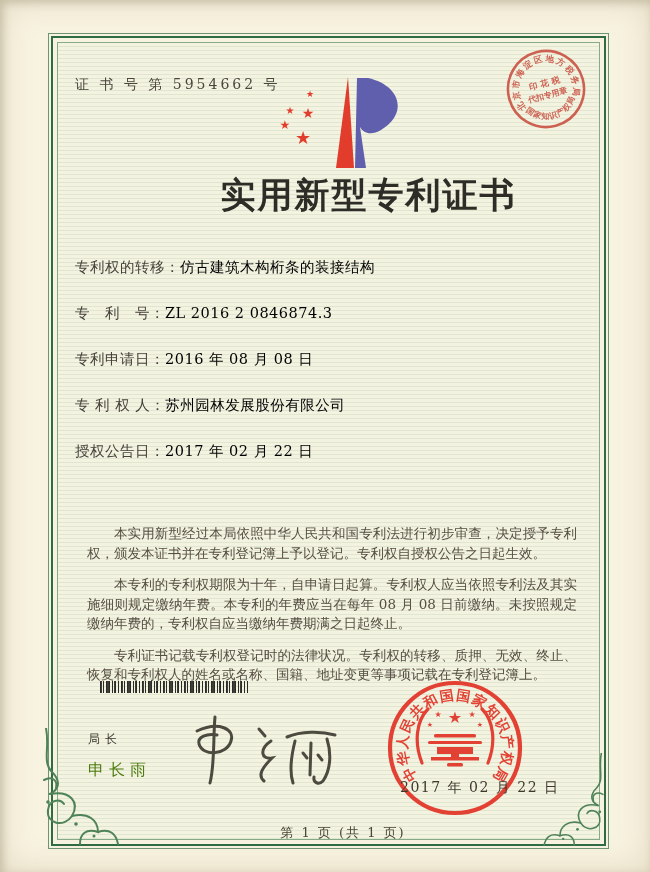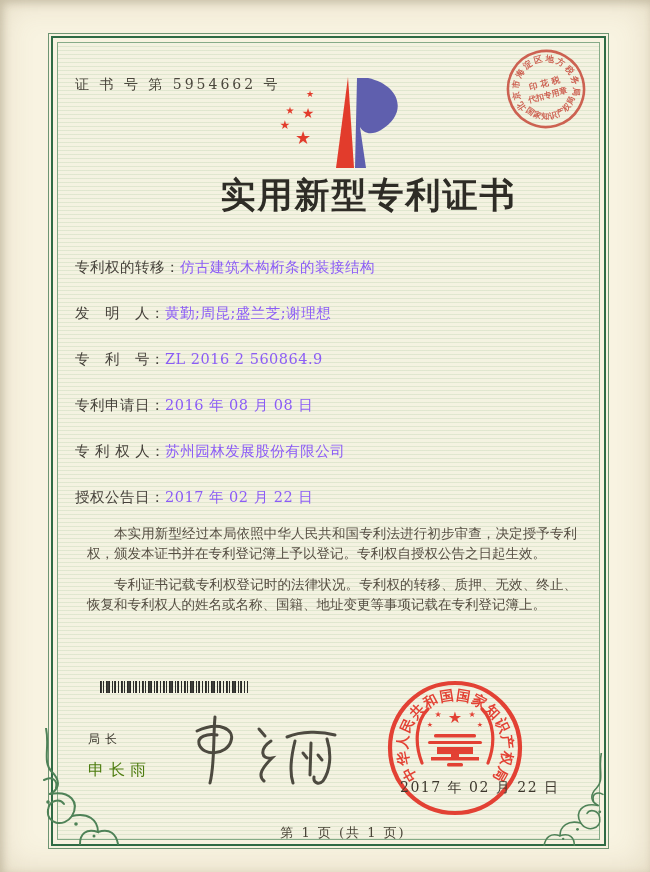--- a/index.html
+++ b/index.html
@@ -21,7 +21,7 @@
   .fields{left:75px;top:258px;right:60px;color:#46423a;}
   .field-row{height:21px;margin-bottom:25px;font-size:14.5px;letter-spacing:.5px;white-space:nowrap;}
   .flabel{color:#45413a;}
-  .fvalue{color:#8b5cf6;}
+  .fvalue{color:#000000;}
   .body-block{left:75px;top:512px;width:514px;color:#554e42;font-size:13.5px;
     line-height:19.5px;text-align:justify;}
   .body-block p{margin:12px;text-indent:2em;}

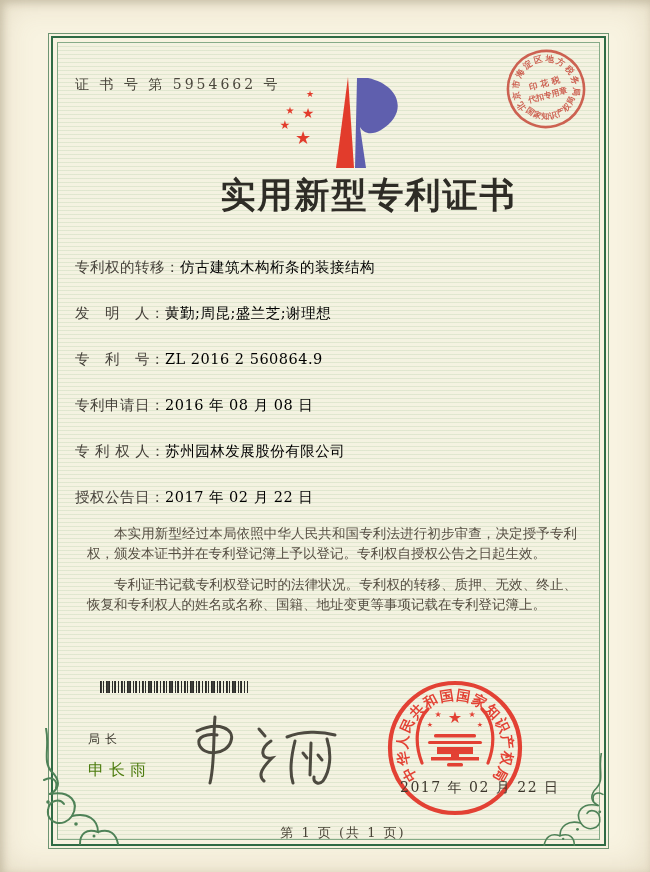--- a/index.html
+++ b/index.html
@@ -132,9 +132,6 @@
       <span class="flabel">专利权的转移：</span><span class="fvalue">仿古建筑木构桁条的装接结构</span>
     </div>
     <div class="field-row">
-      <span class="flabel">发　明　人：</span><span class="fvalue">黄勤;周昆;盛兰芝;谢理想</span>
-    </div>
-    <div class="field-row">
       <span class="flabel">专　利　号：</span><span class="fvalue">ZL 2016 2 560864.9</span>
     </div>
     <div class="field-row">

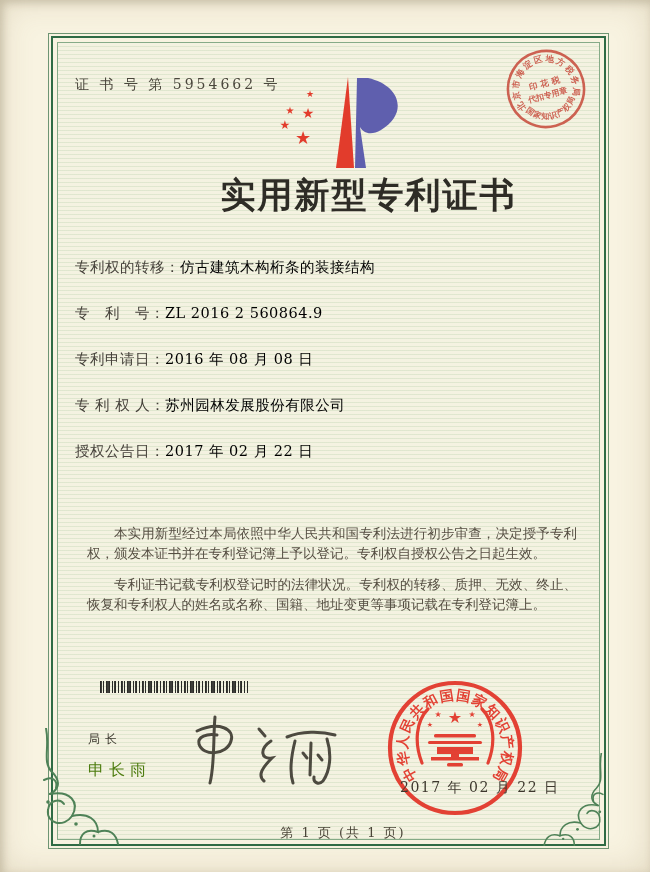--- a/index.html
+++ b/index.html
@@ -132,7 +132,7 @@
       <span class="flabel">专利权的转移：</span><span class="fvalue">仿古建筑木构桁条的装接结构</span>
     </div>
     <div class="field-row">
-      <span class="flabel">专　利　号：</span><span class="fvalue">ZL 2016 2 560864.9</span>
+      <span class="flabel">专　利　号：</span><span class="fvalue">ZL 2016 2 0846874.3</span>
     </div>
     <div class="field-row">
       <span class="flabel">专利申请日：</span><span class="fvalue">2016 年 08 月 08 日</span>

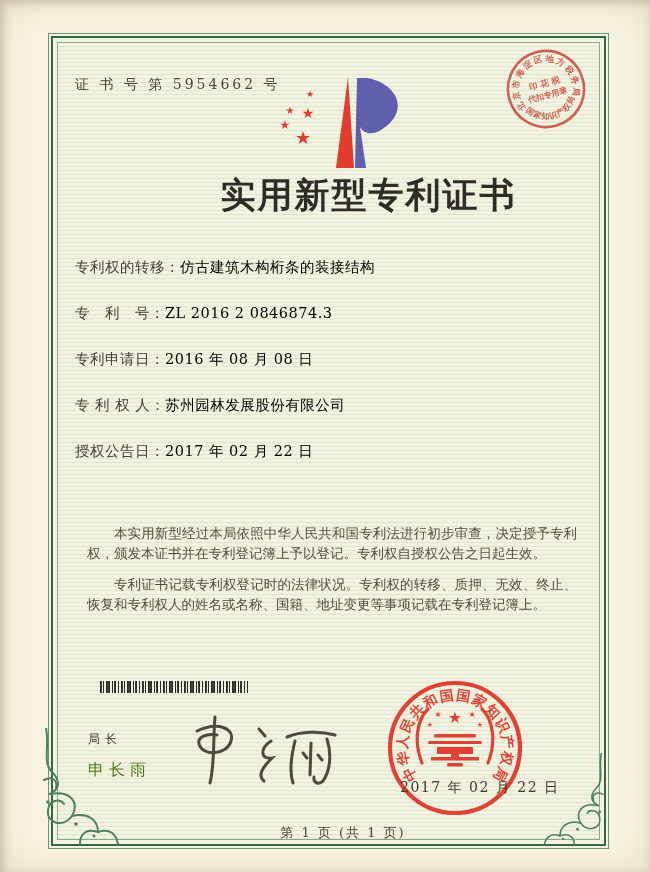--- a/index.html
+++ b/index.html
@@ -147,6 +147,7 @@
 
   <div class="abs body-block">
     <p>本实用新型经过本局依照中华人民共和国专利法进行初步审查，决定授予专利权，颁发本证书并在专利登记簿上予以登记。专利权自授权公告之日起生效。</p>
+    <p>本专利的专利权期限为十年，自申请日起算。专利权人应当依照专利法及其实施细则规定缴纳年费。本专利的年费应当在每年 08 月 08 日前缴纳。未按照规定缴纳年费的，专利权自应当缴纳年费期满之日起终止。</p>
     <p>专利证书记载专利权登记时的法律状况。专利权的转移、质押、无效、终止、恢复和专利权人的姓名或名称、国籍、地址变更等事项记载在专利登记簿上。</p>
   </div>
 

